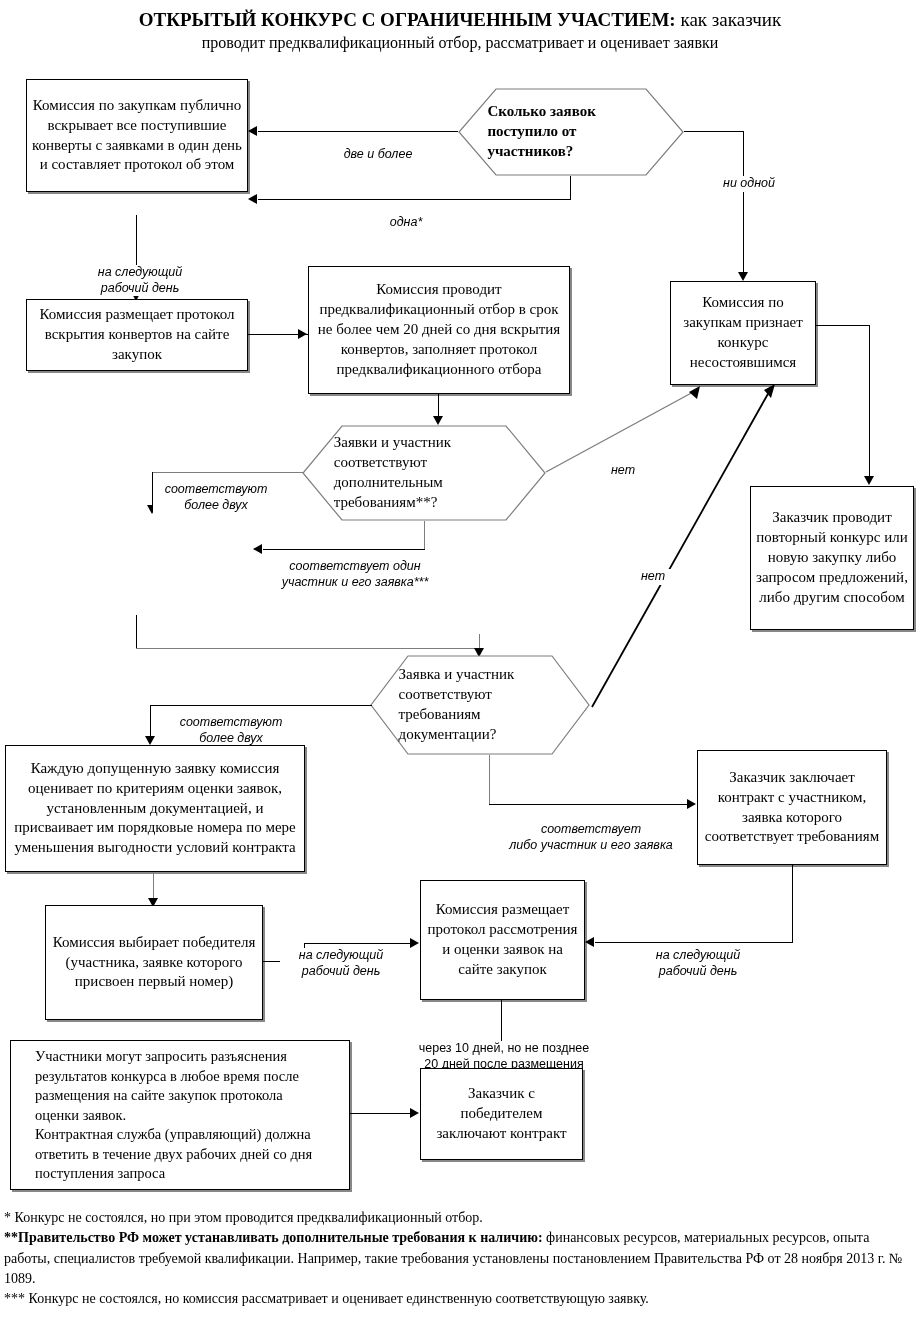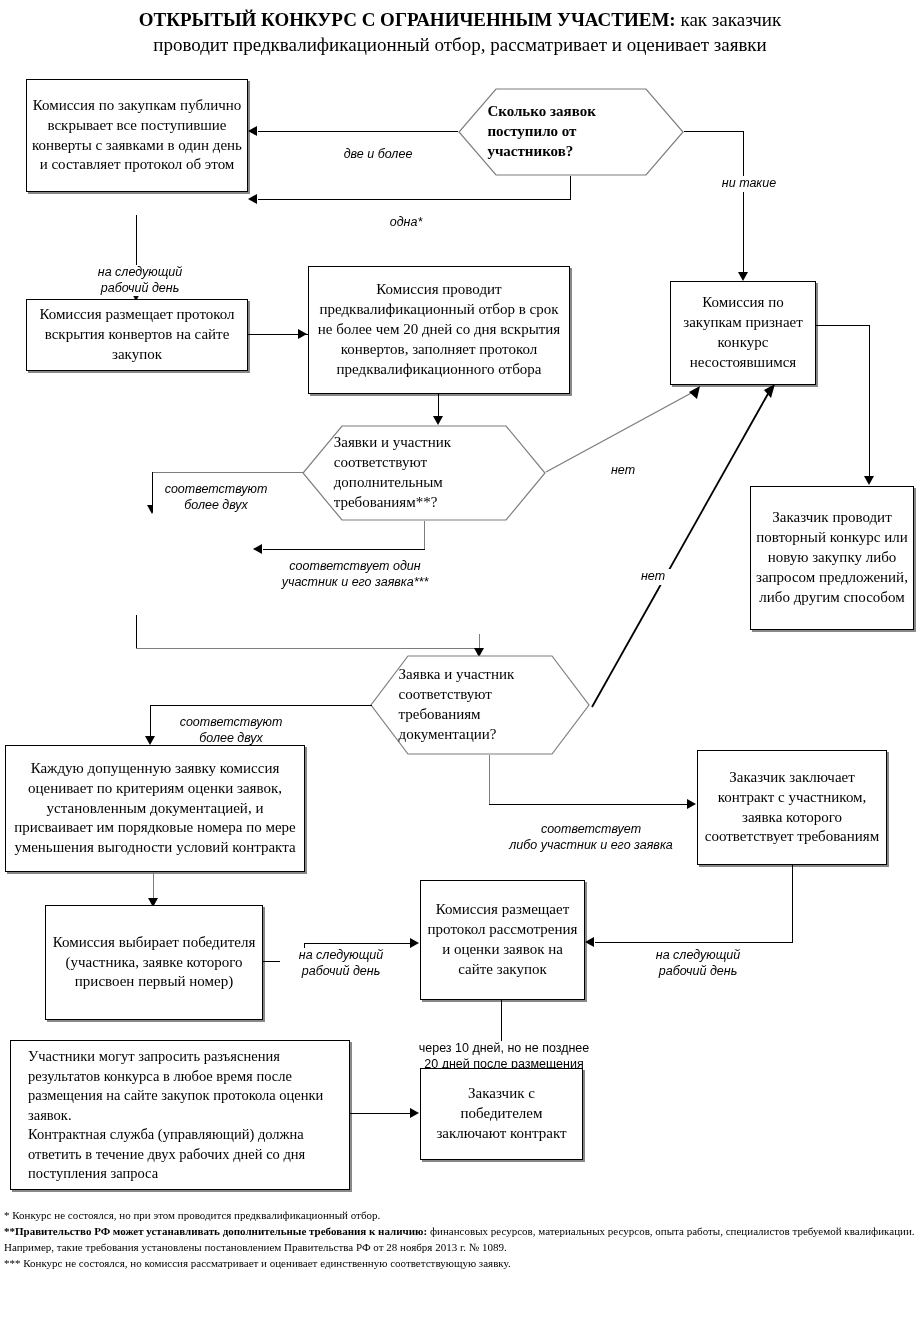--- a/index.html
+++ b/index.html
@@ -9,7 +9,7 @@
   
   .title{position:absolute;left:0;top:8px;width:920px;text-align:center;line-height:1.3;font-size:19px;}
   .title b{font-weight:bold;}
-  .title .l2{display:block;font-size:19px;}
+  .title .l2{display:block;font-size:16px;}
 
   
   .node{position:absolute;border:1.5px solid #000;background:#fff;box-sizing:border-box;

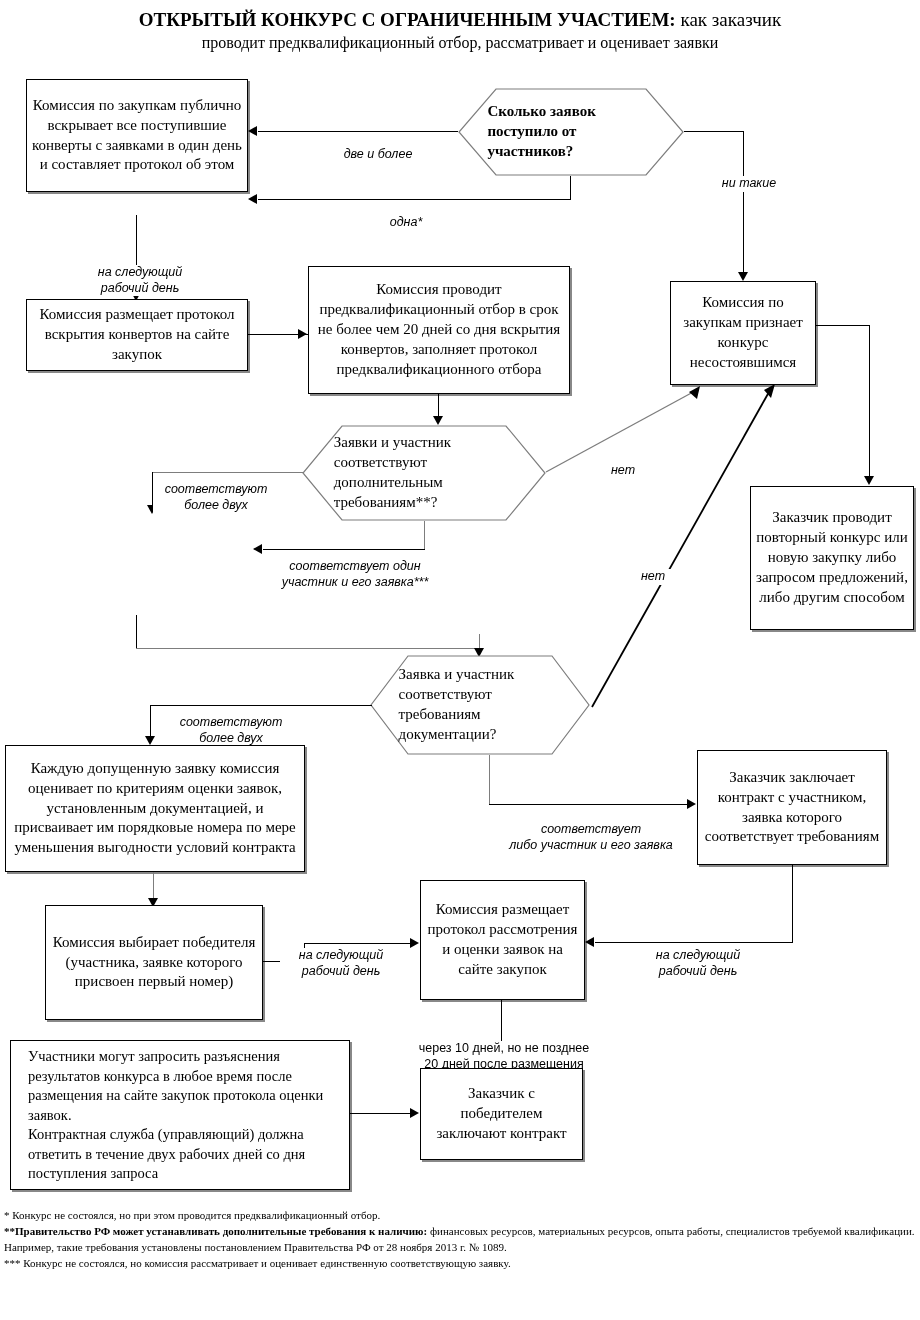--- a/index.html
+++ b/index.html
@@ -79,7 +79,7 @@
   <div class="ln lnh" style="left:684px;top:131px;width:60px;"></div>
   <div class="ln lnv" style="left:743px;top:131px;height:142px;"></div>
   <div class="arw ar-d" style="left:738px;top:272px;"></div>
-  <div class="elab" style="left:715px;top:148px;width:64px;">ни такие</div>
+  <div class="elab" style="left:715px;top:148px;width:64px;">ни одной</div>
 
   <div class="ln lnv" style="left:136px;top:215px;height:80px;"></div>
   <div class="arw ar-d" style="left:131px;top:292px;"></div>

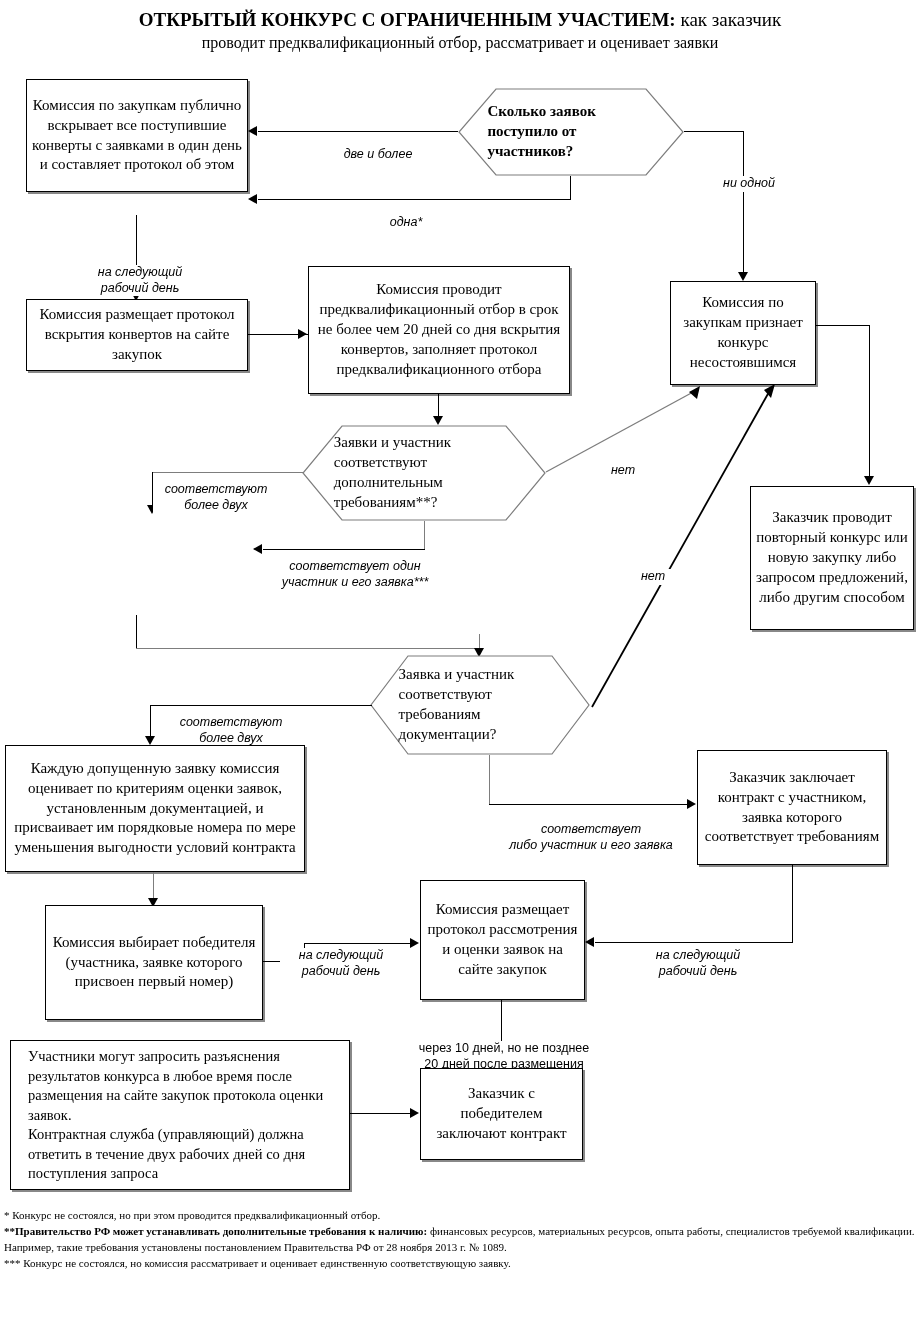--- a/index.html
+++ b/index.html
@@ -16,7 +16,7 @@
         display:flex;align-items:center;justify-content:center;text-align:center;
         font-size:15px;line-height:1.33;padding:3px 5px;}
   .node.sh{box-shadow:2px 2px 0 #888;}
-  .node.left{text-align:left;justify-content:flex-start;align-items:flex-start;padding:6px 17px;line-height:1.35;}
+  .node.left{text-align:left;justify-content:flex-start;align-items:flex-start;padding:6px 24px;line-height:1.35;}
 
   
   .hex{position:absolute;box-sizing:border-box;display:flex;align-items:center;justify-content:center;}

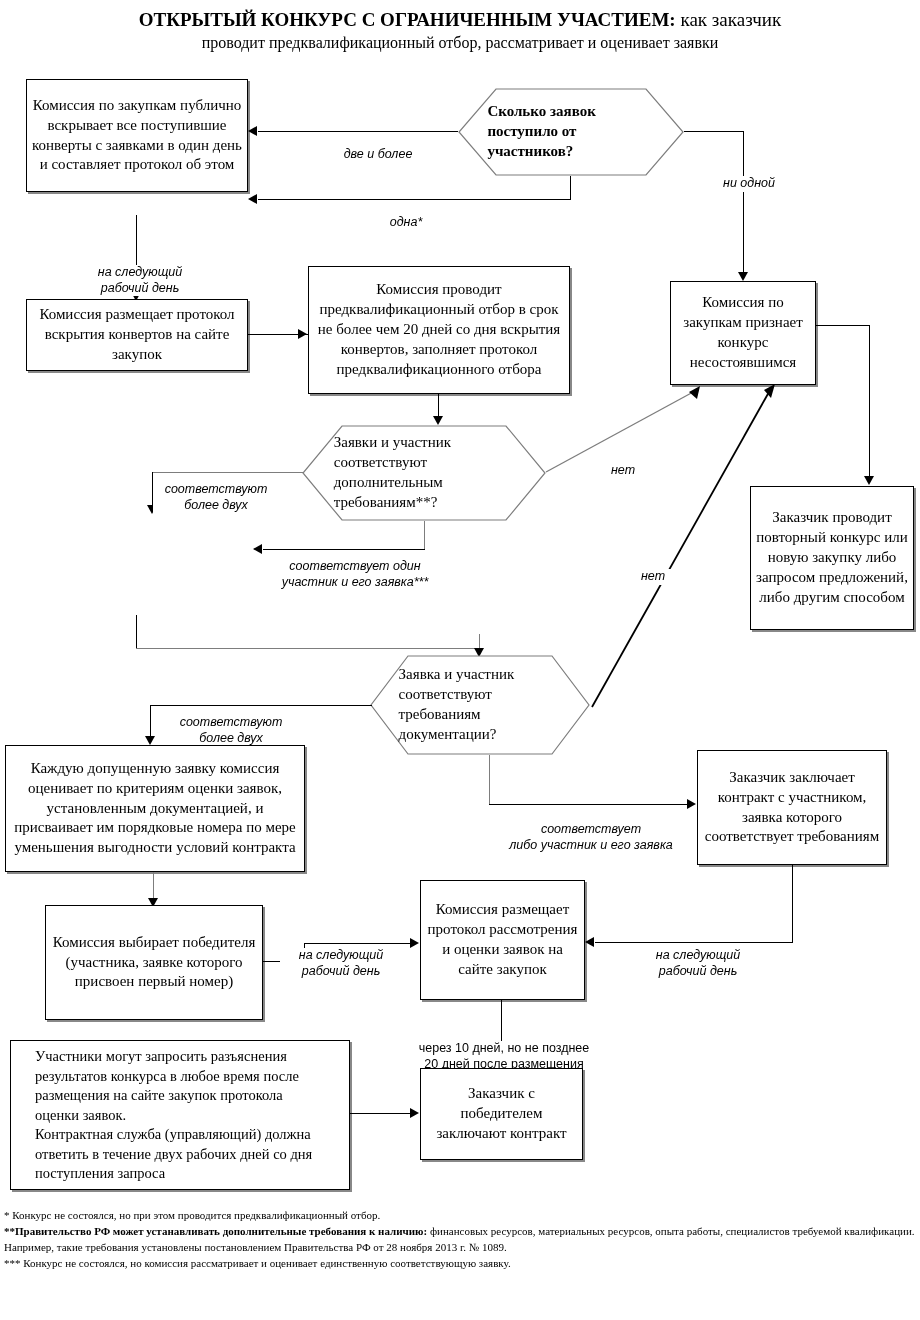--- a/index.html
+++ b/index.html
@@ -42,7 +42,7 @@
   .elab.plain{font-style:normal;}
 
   
-  .notes{position:absolute;left:4px;top:1208px;width:914px;font-size:11px;line-height:1.45;}
+  .notes{position:absolute;left:4px;top:1208px;width:914px;font-size:14px;line-height:1.45;}
   .notes div{margin:0;}
   .notes b{font-weight:bold;}
 </style>

